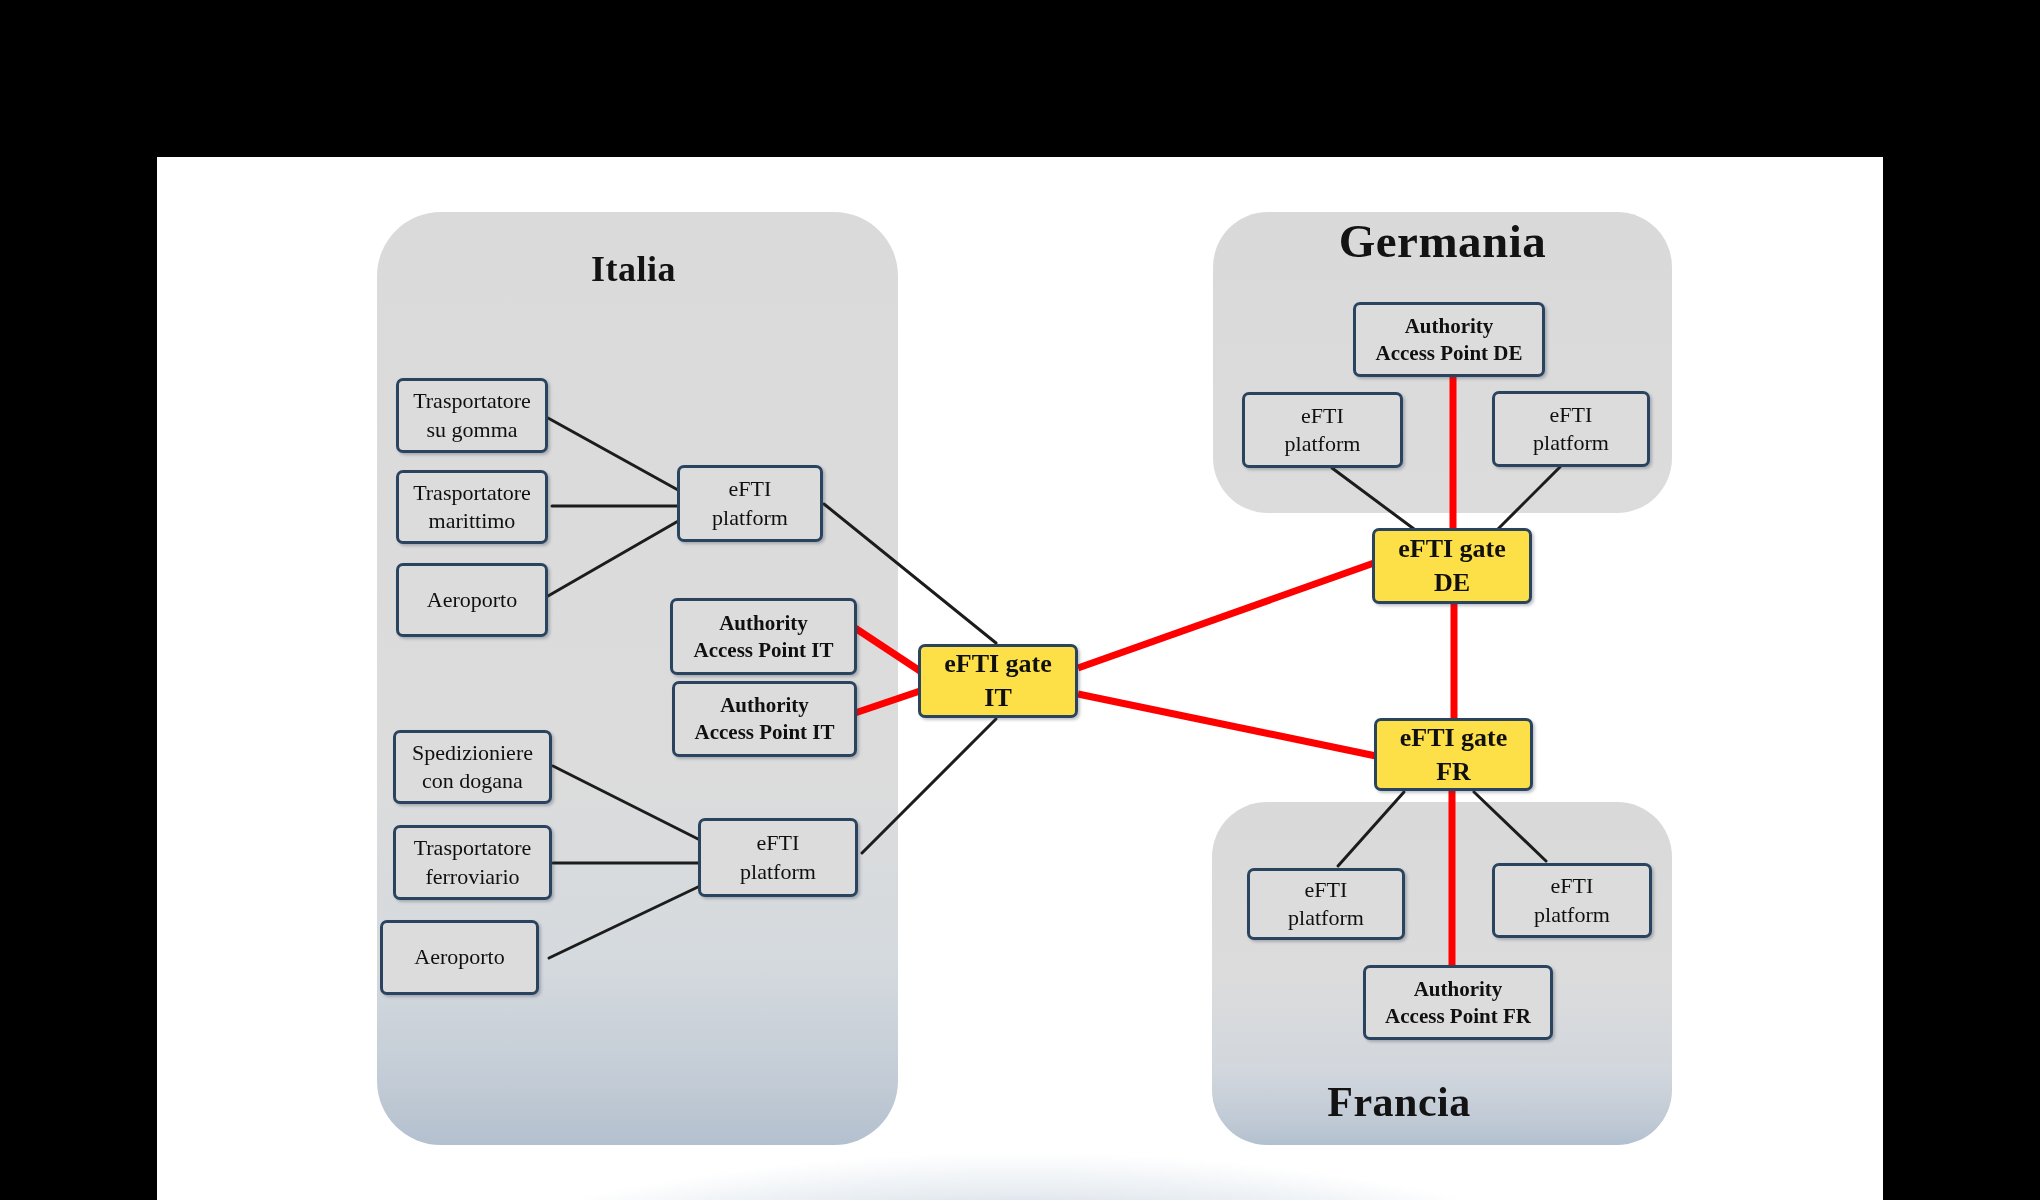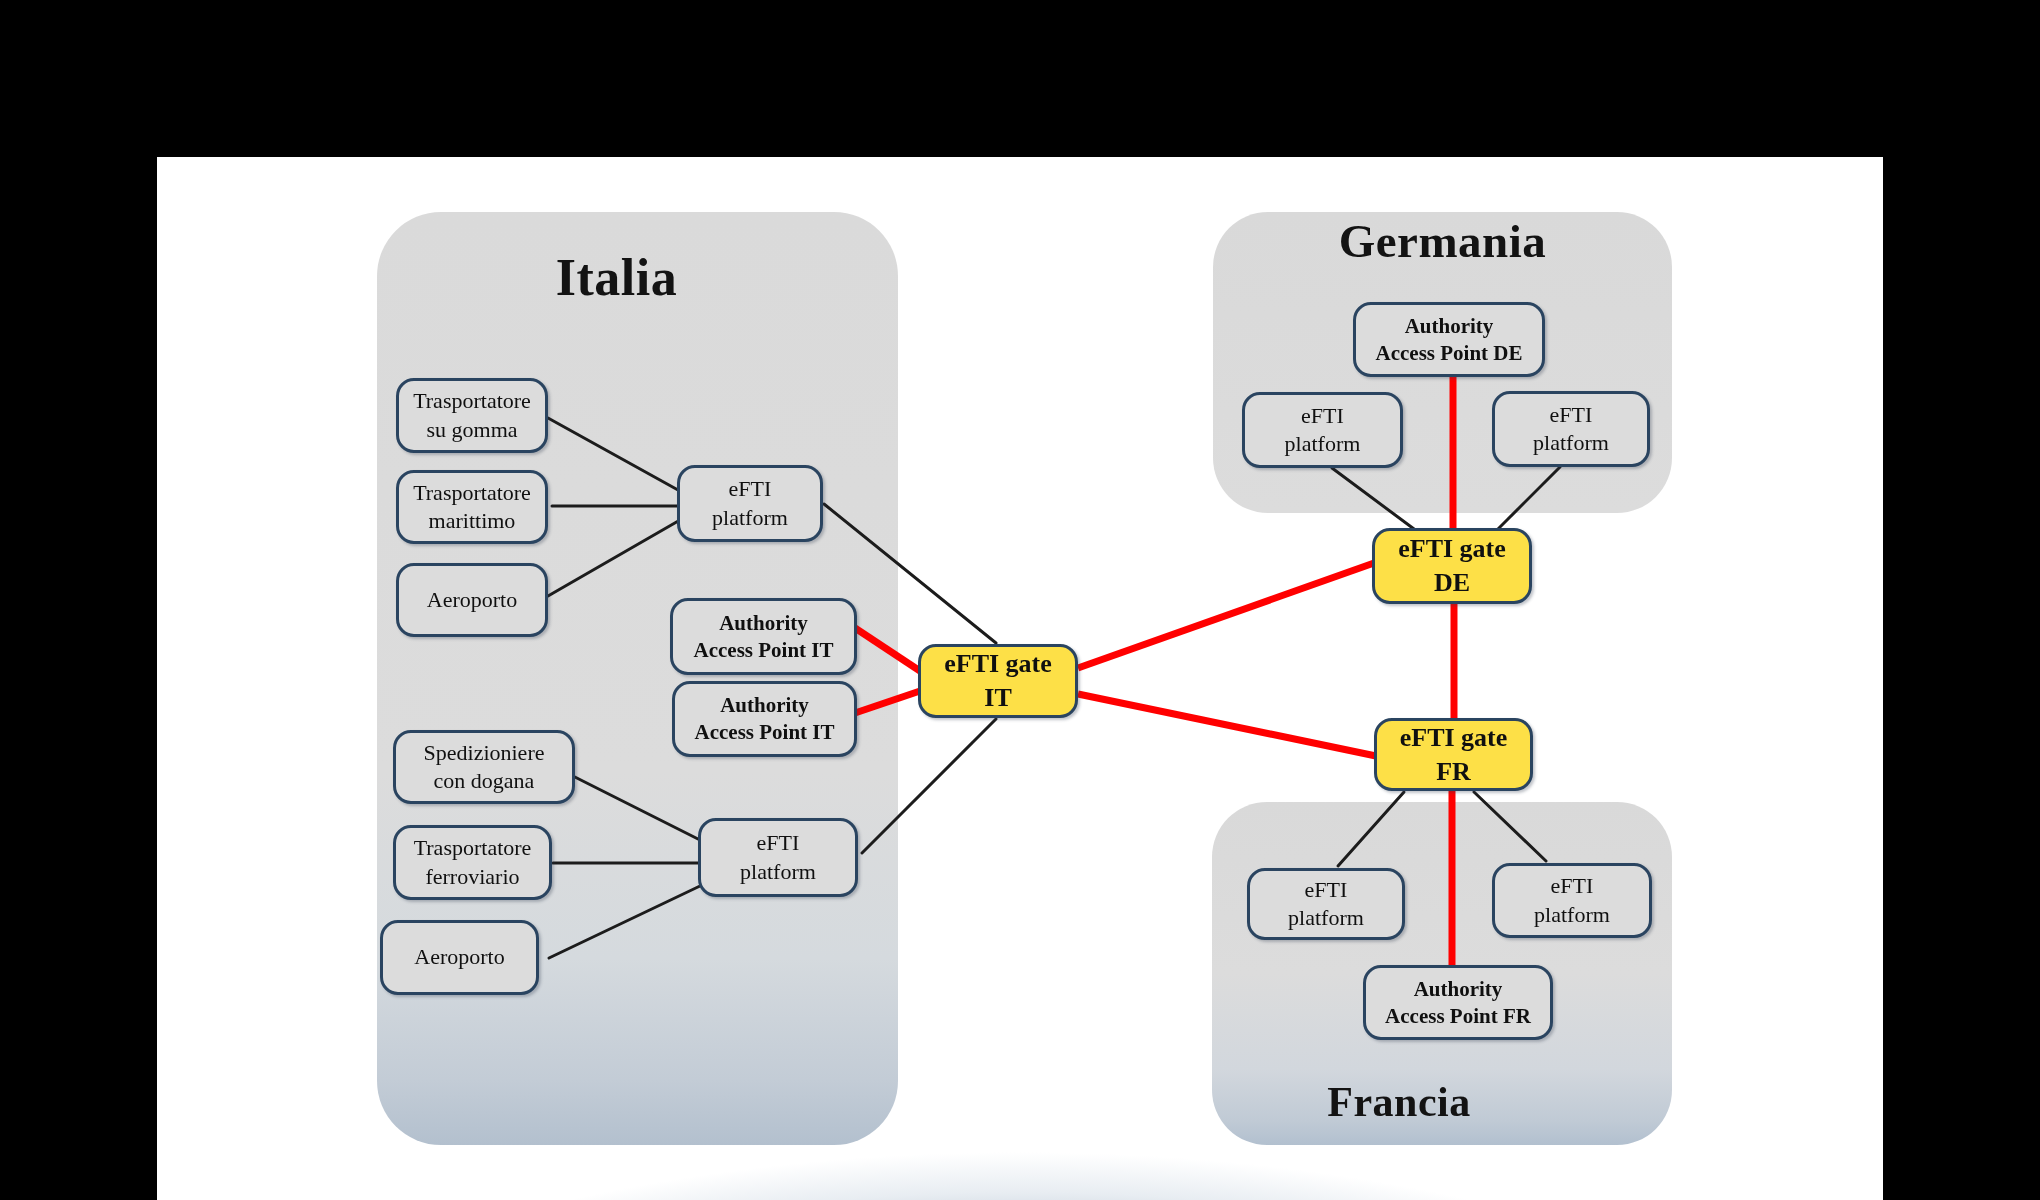--- a/index.html
+++ b/index.html
@@ -38,7 +38,7 @@
     position:absolute;z-index:3;text-align:center;font-weight:bold;color:#131313;
     letter-spacing:.5px;
   }
-  .title-italia{left:356px;top:248px;width:521px;font-size:52px;}
+  .title-italia{left:373px;top:248px;width:521px;font-size:36px;}
   .title-germania{left:1213px;top:214px;width:459px;font-size:47px;}
   .title-francia{left:1169px;top:1078px;width:460px;font-size:42px;}
   .wires{position:absolute;left:0;top:0;z-index:2;}

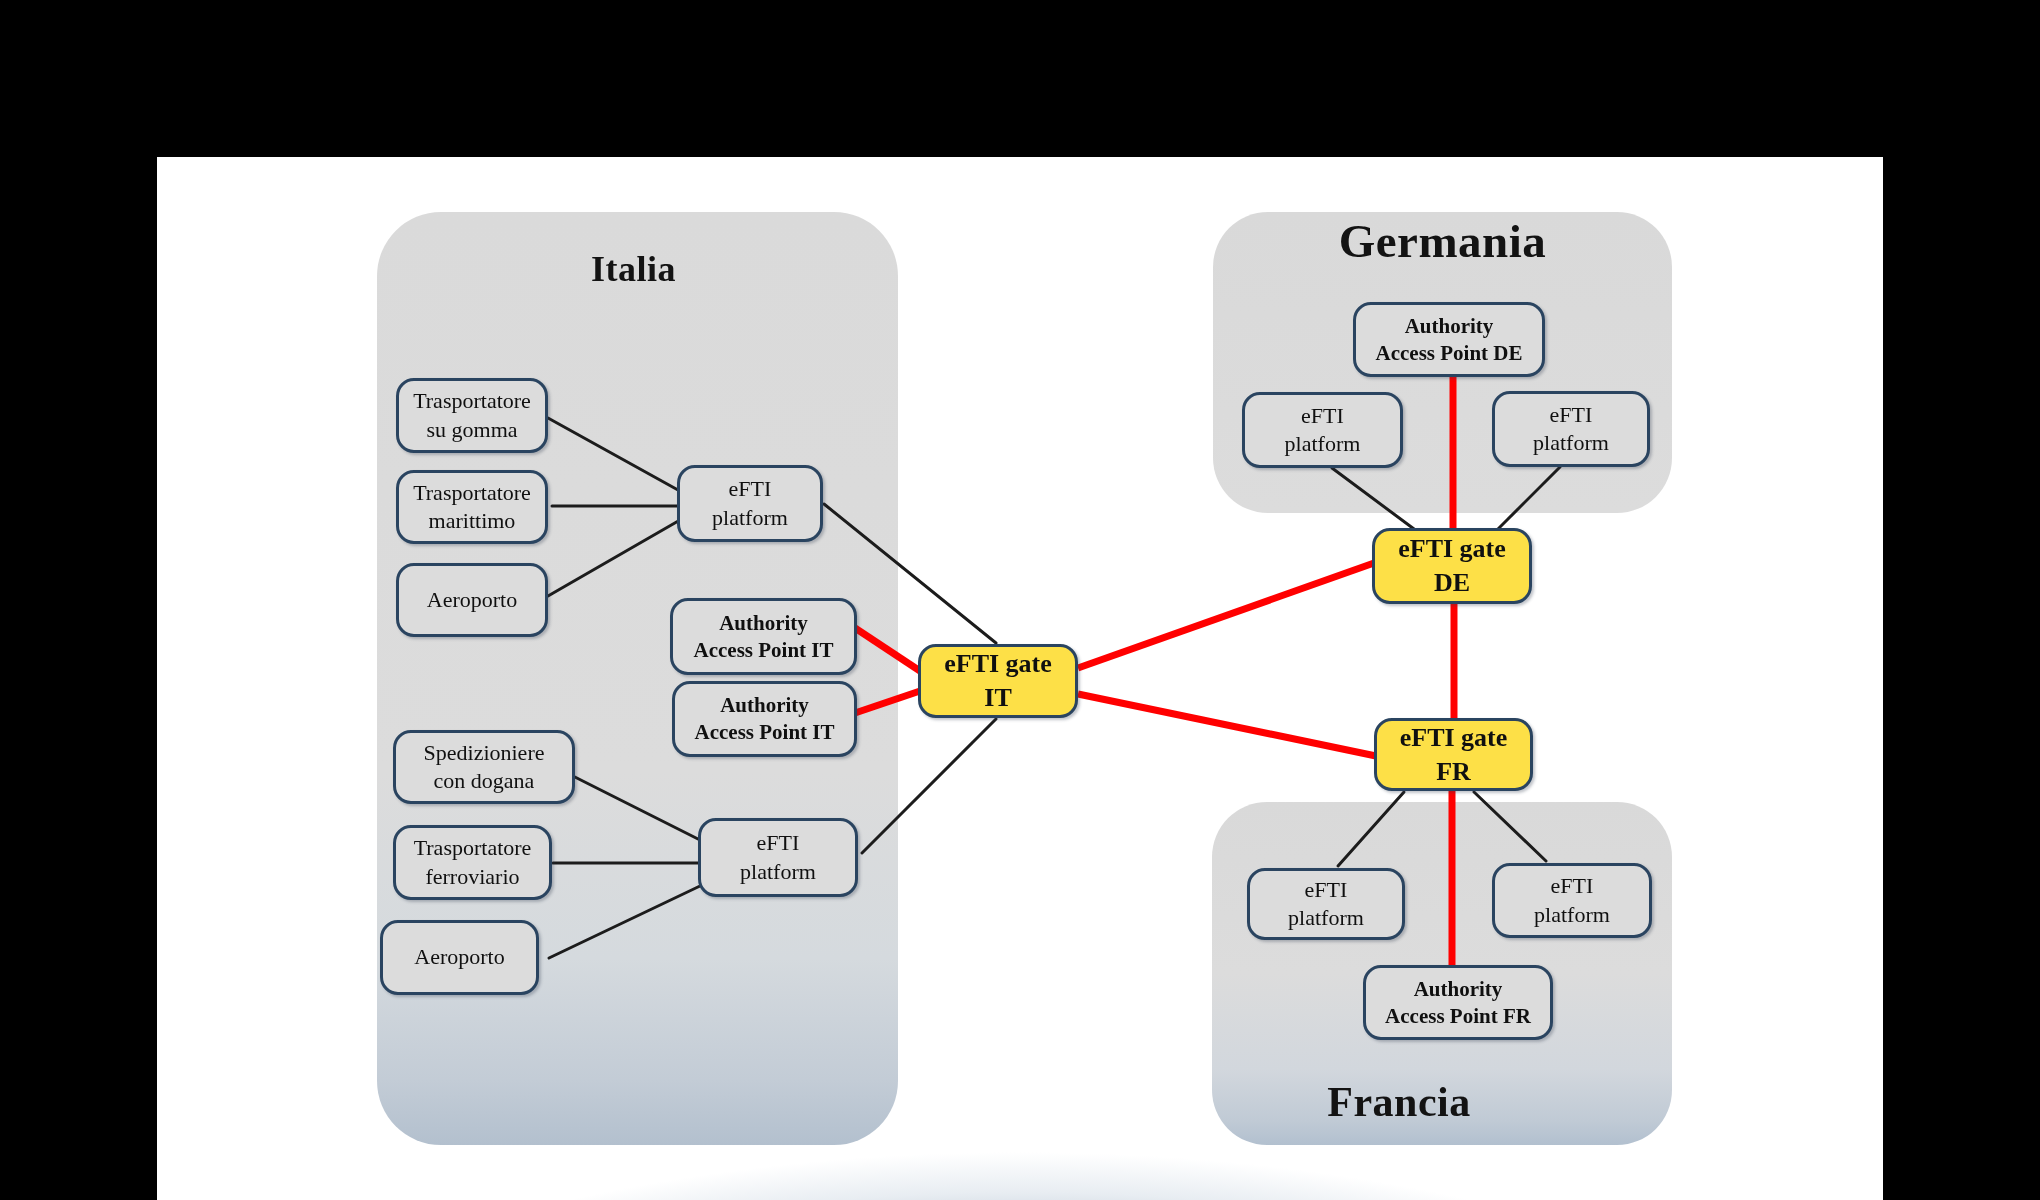--- a/index.html
+++ b/index.html
@@ -46,7 +46,7 @@
   .l-red{stroke:var(--accent-red);stroke-width:7;stroke-linecap:butt;fill:none;}
   .node{
     position:absolute;z-index:3;box-sizing:border-box;
-    border:3.5px solid var(--node-border);border-radius:18px;
+    border:3.5px solid var(--node-border);border-radius:7px;
     background:var(--panel-gray);
     display:flex;align-items:center;justify-content:center;text-align:center;
     color:#101010;font-size:22px;line-height:1.28;white-space:pre-line;

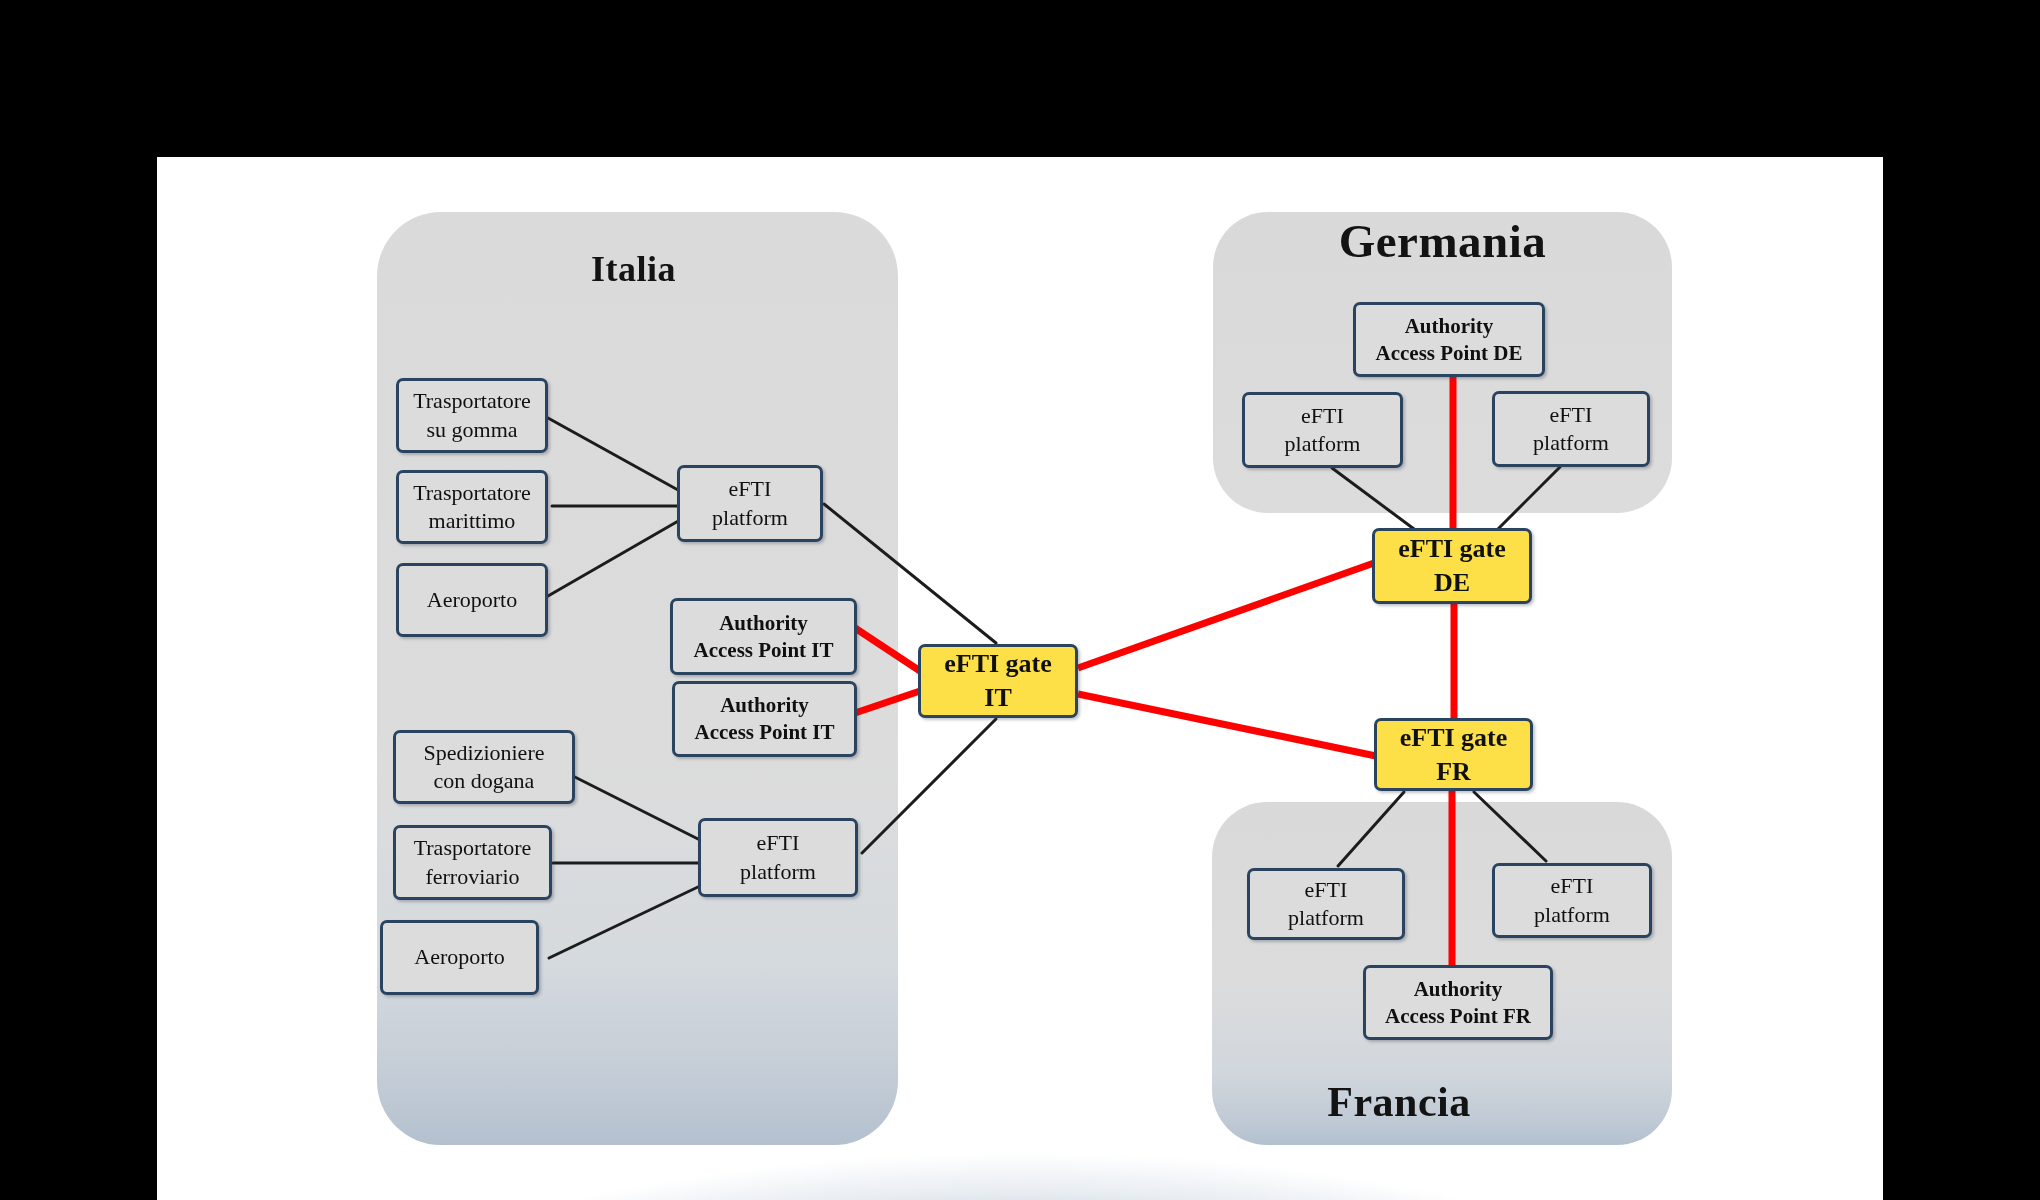--- a/index.html
+++ b/index.html
@@ -106,7 +106,7 @@
 Access Point IT</div>
   <div class="node bold" style="left:672px;top:681px;width:185px;height:76px;">Authority
 Access Point IT</div>
-  <div class="node" style="left:393px;top:730px;width:182px;height:74px;">Spedizioniere
+  <div class="node" style="left:393px;top:730px;width:159px;height:74px;">Spedizioniere
 con dogana</div>
   <div class="node" style="left:393px;top:825px;width:159px;height:75px;">Trasportatore
 ferroviario</div>

